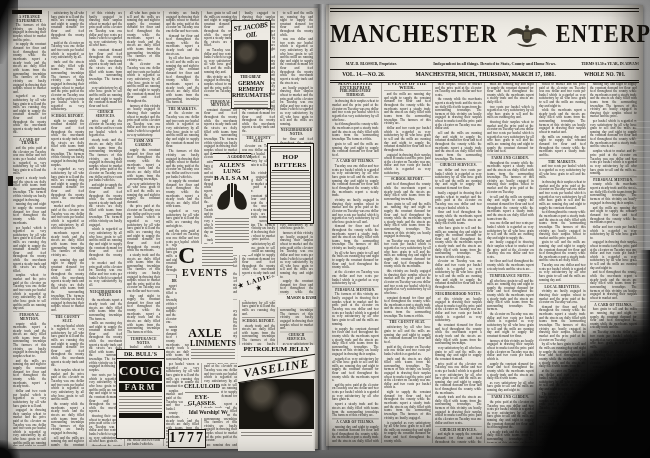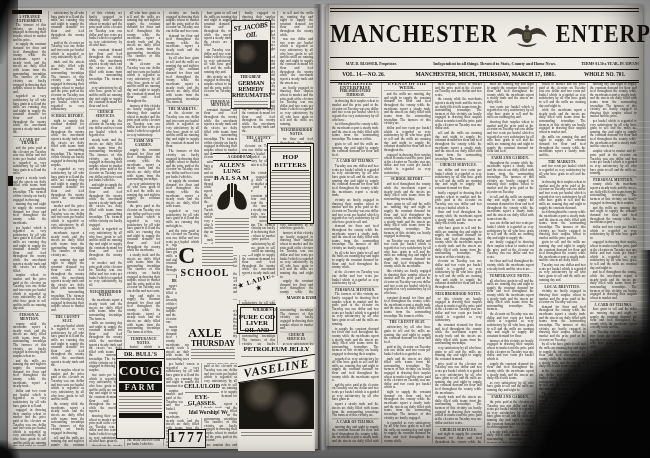--- a/index.html
+++ b/index.html
@@ -304,7 +304,7 @@
         <span class="cap">C</span>
         <div class="micro" style="height:20px;width:55%;float:right;margin-top:2px"></div>
       </div>
-      <div class="n">SCHOOL</div>
+      <div class="n">EVENTS</div>
       <div class="p">AXLE GREASE.</div>
       <div class="micro" style="height:7px"></div>
       <div class="hair"></div>

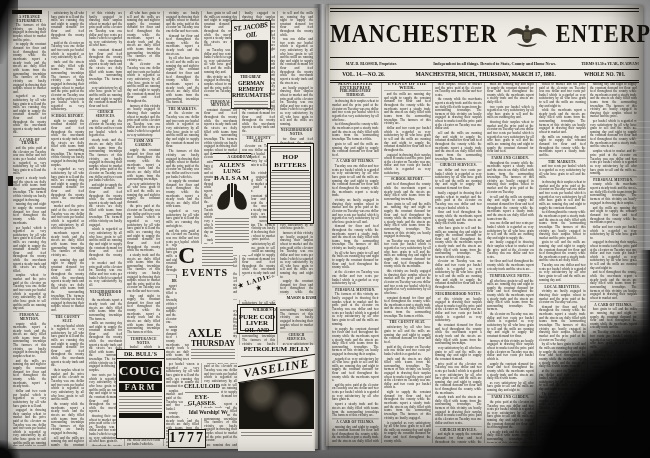--- a/index.html
+++ b/index.html
@@ -335,11 +335,6 @@
       <div class="micro" style="height:5px"></div>
     </div>
 
-    <div class="ad" id="ad-codliver">
-      <div class="l"><span class="shrink">WILBOR'S COMPOUND OF</span></div>
-      <div class="l" style="font-size:7px">PURE COD LIVER</div>
-      <div class="l">OIL AND LIME.</div>
-    </div>
 
     <div class="ad" id="ad-celluloid">
       <div class="l1">CELLULOID</div>

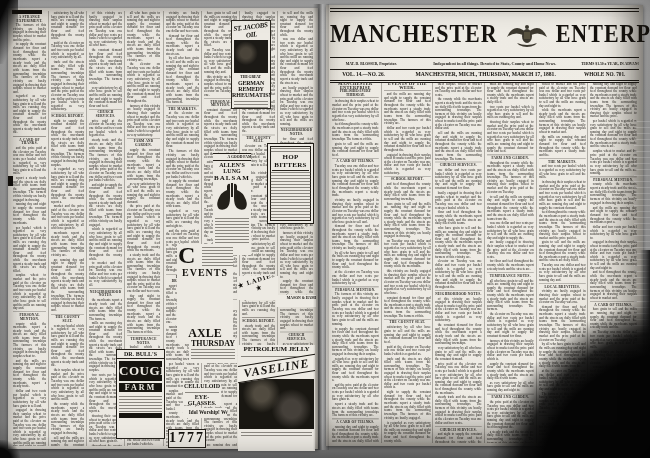--- a/index.html
+++ b/index.html
@@ -311,7 +311,7 @@
     </div>
 
     <div class="ad" id="ad-liniments">
-      <div class="n">THURSDAY</div>
+      <div class="n">LINIMENTS</div>
       <div class="micro" style="height:10px"></div>
     </div>
 

